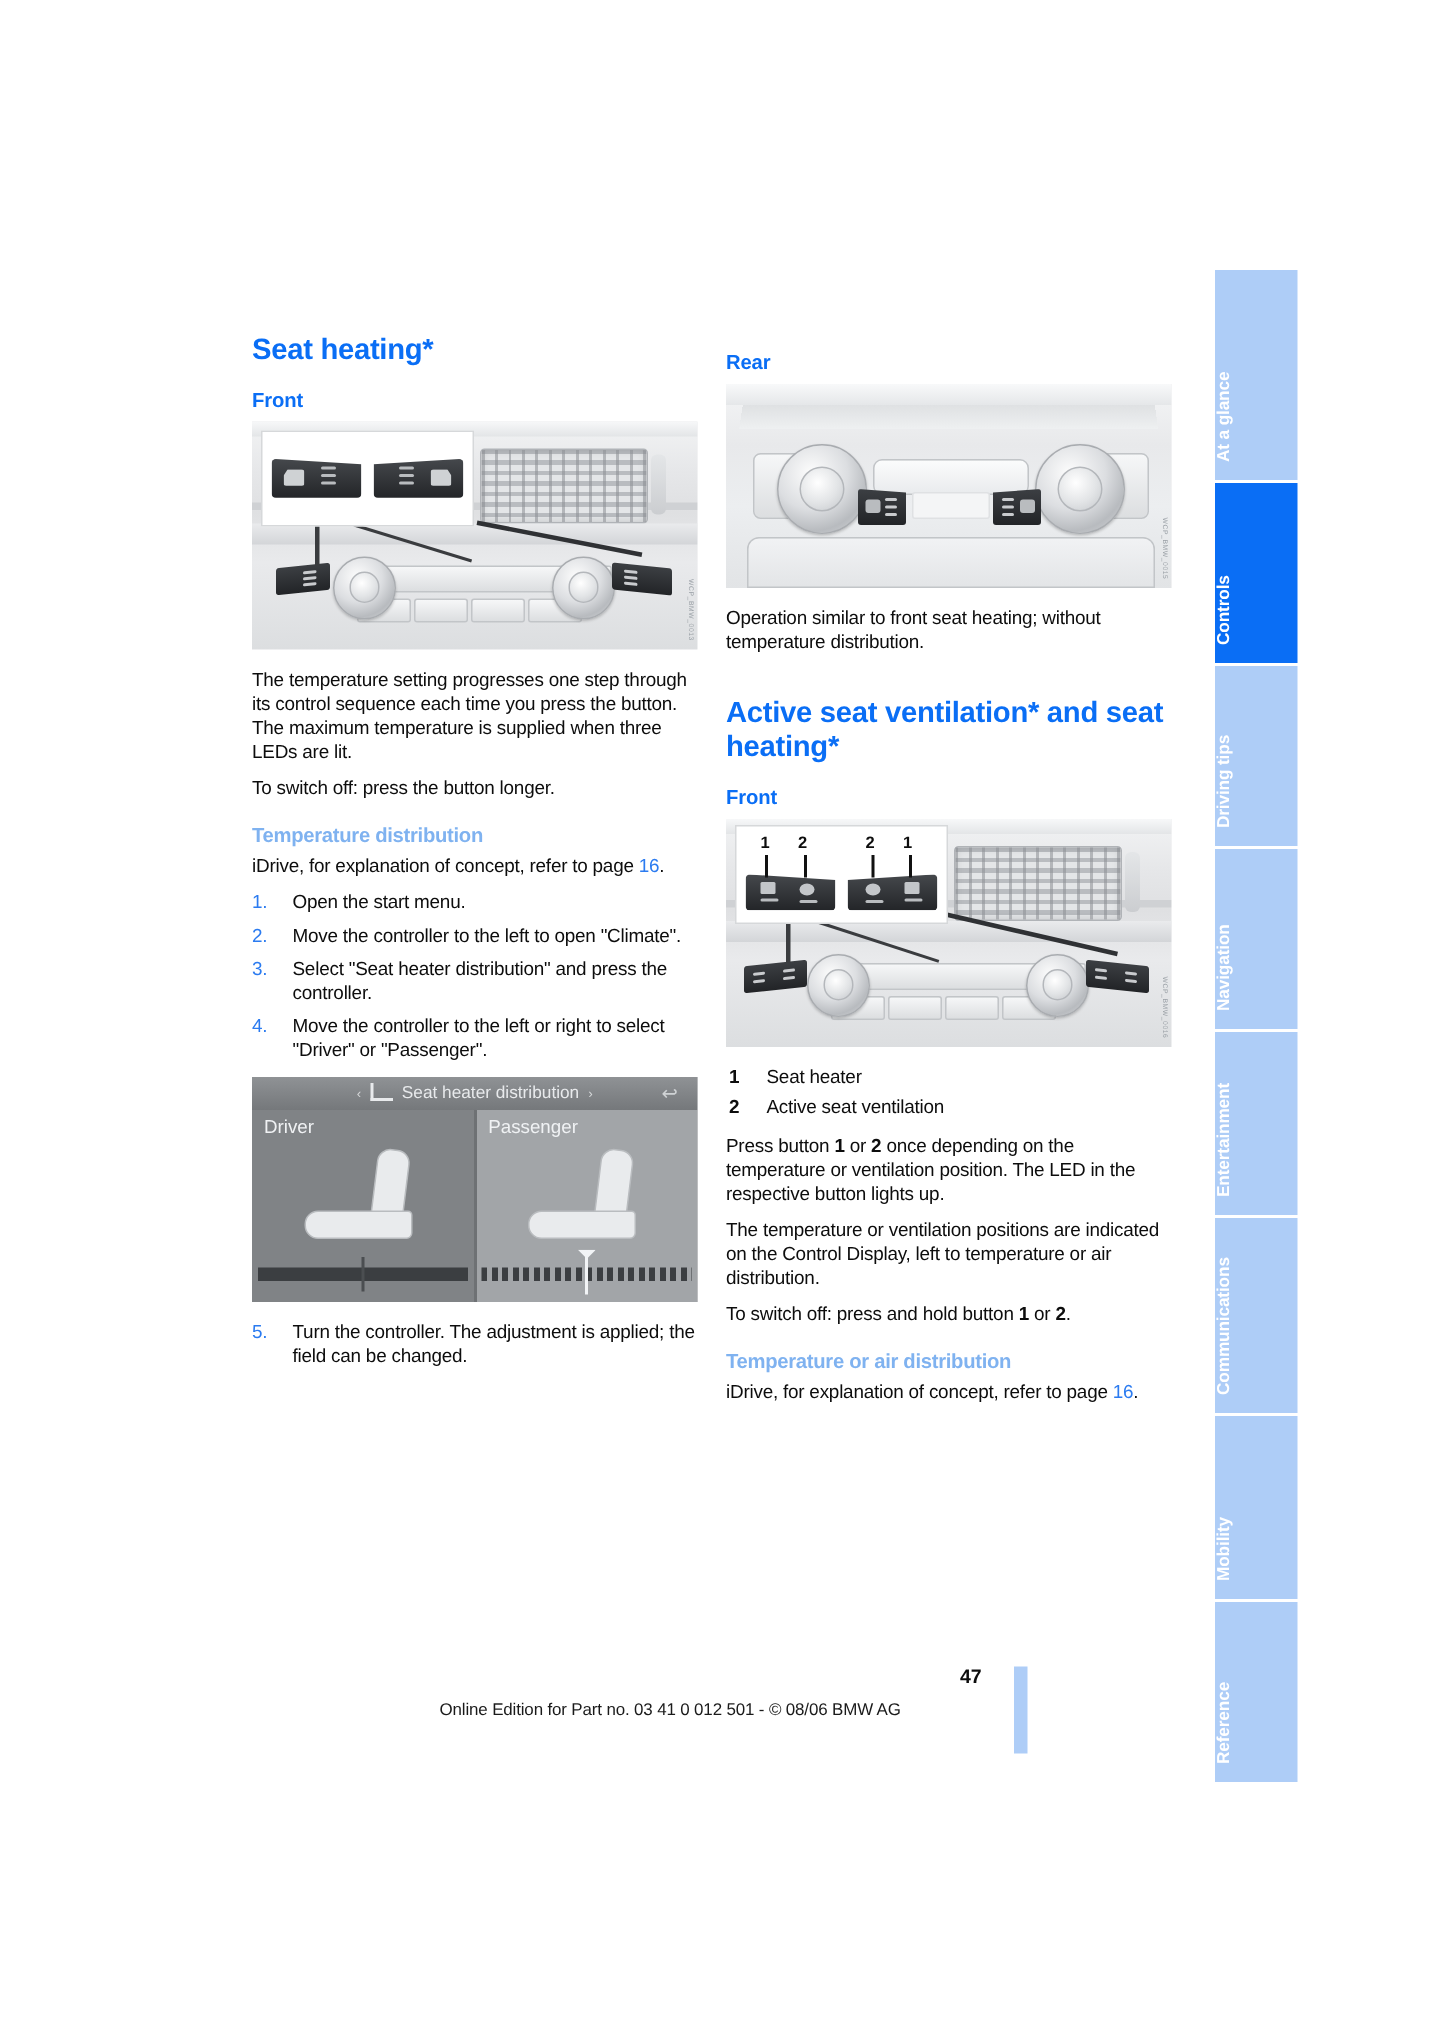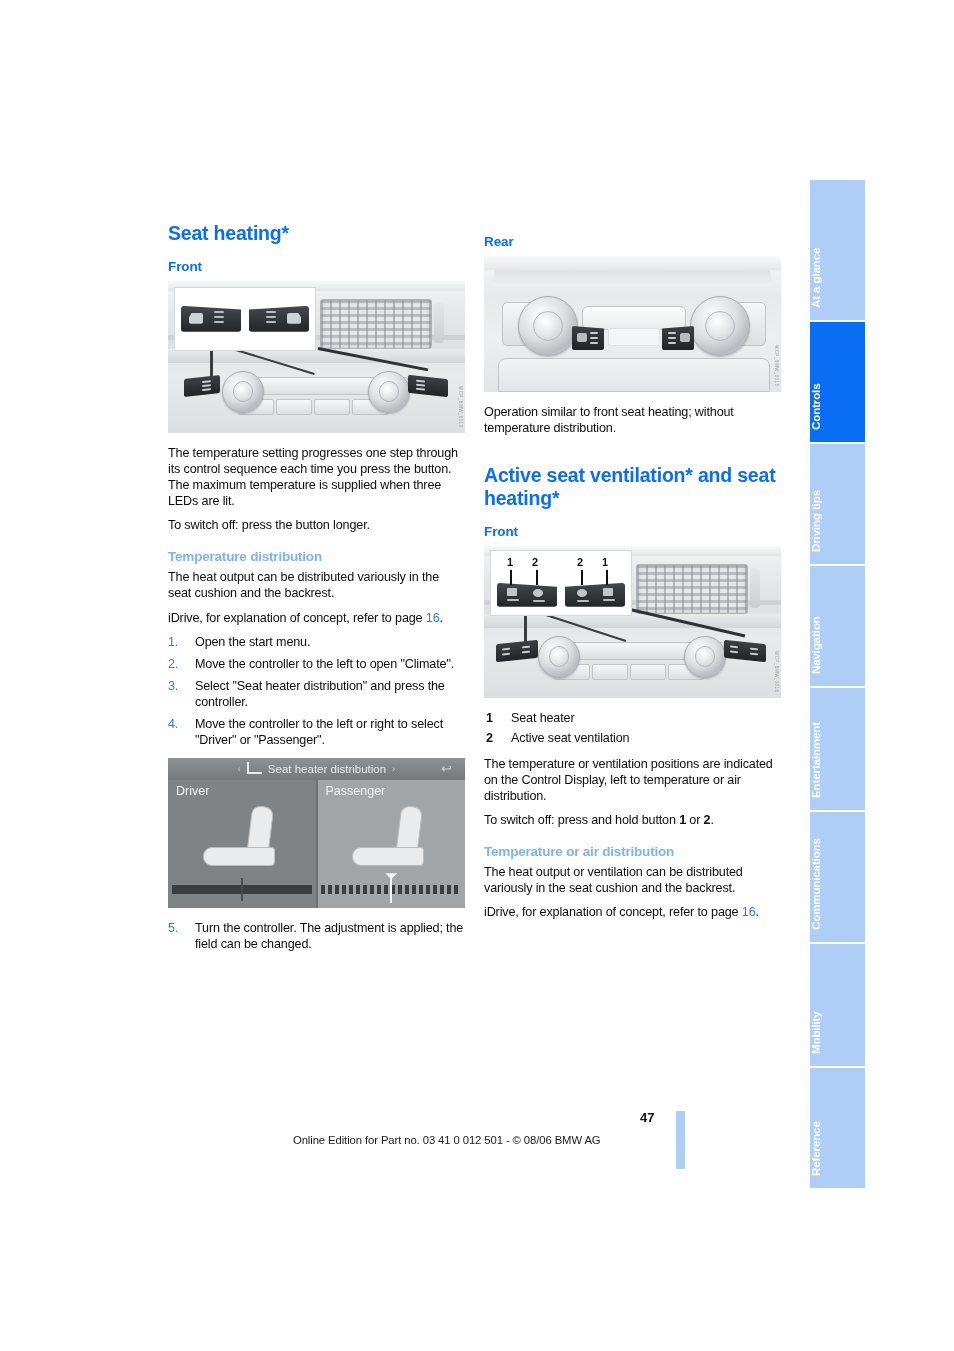--- a/index.html
+++ b/index.html
@@ -459,7 +459,6 @@
 
     <h3 class="minor-title">Temperature distribution</h3>
 
-    <p class="body">The heat output can be distributed variously in the seat cushion and the backrest.</p>
 
     <p class="body"><span>iDrive, for explanation of concept, refer to page </span><span class="pagelink">16</span><span>.</span></p>
 

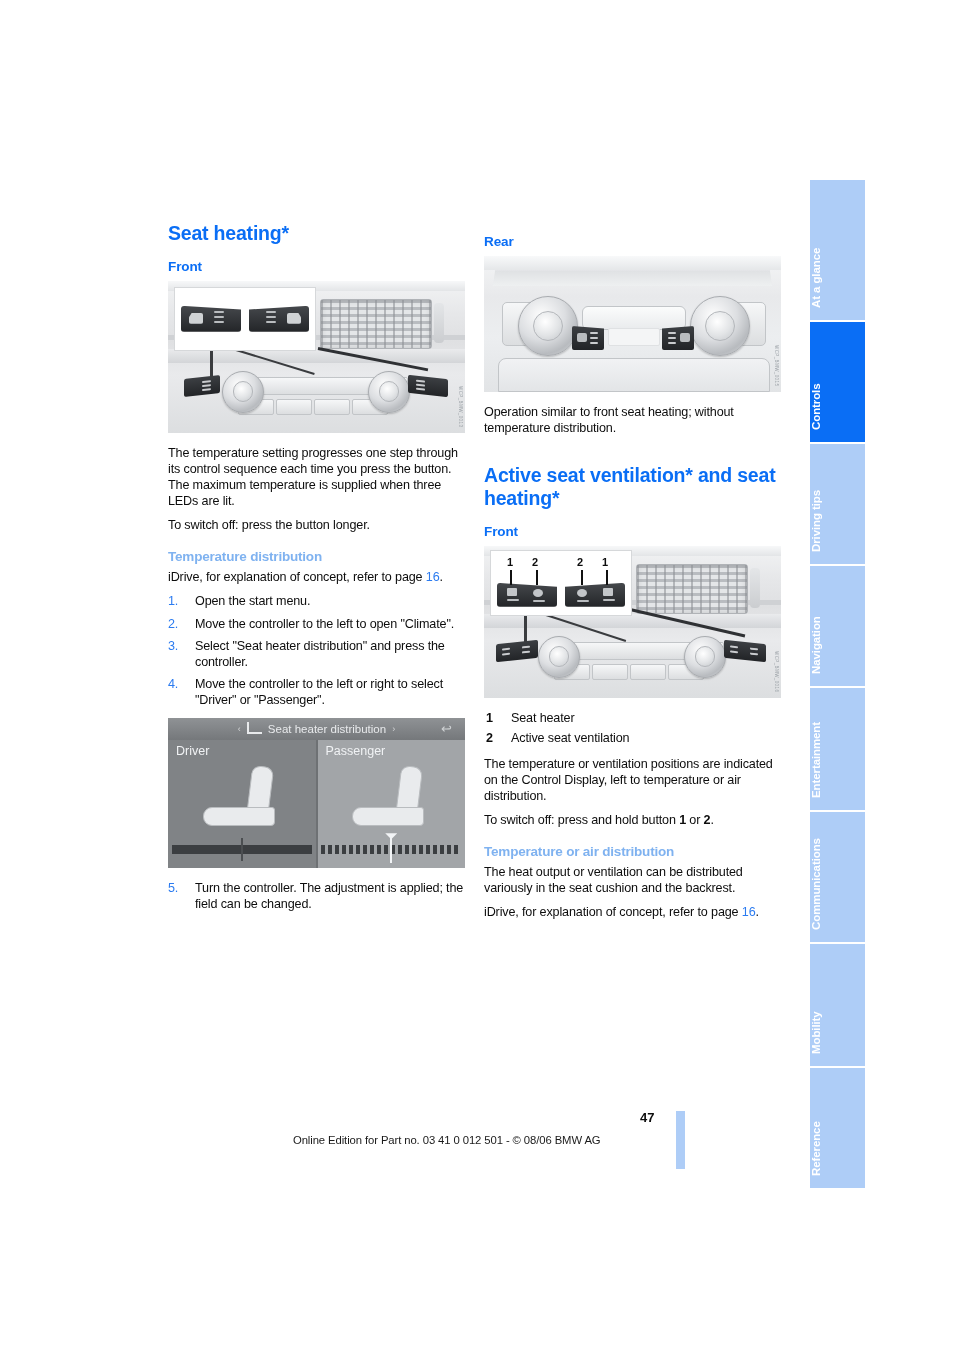--- a/index.html
+++ b/index.html
@@ -610,6 +610,7 @@
       <li><span class="kn">2</span><span>Active seat ventilation</span></li>
     </ul>
 
+    <p class="body">Press button <span class="b">1</span> or <span class="b">2</span> once depending on the temperature or ventilation position. The LED in the respective button lights up.</p>
     <p class="body">The temperature or ventilation positions are indicated on the Control Display, left to temperature or air distribution.</p>
     <p class="body">To switch off: press and hold button <span class="b">1</span> or <span class="b">2</span>.</p>
 

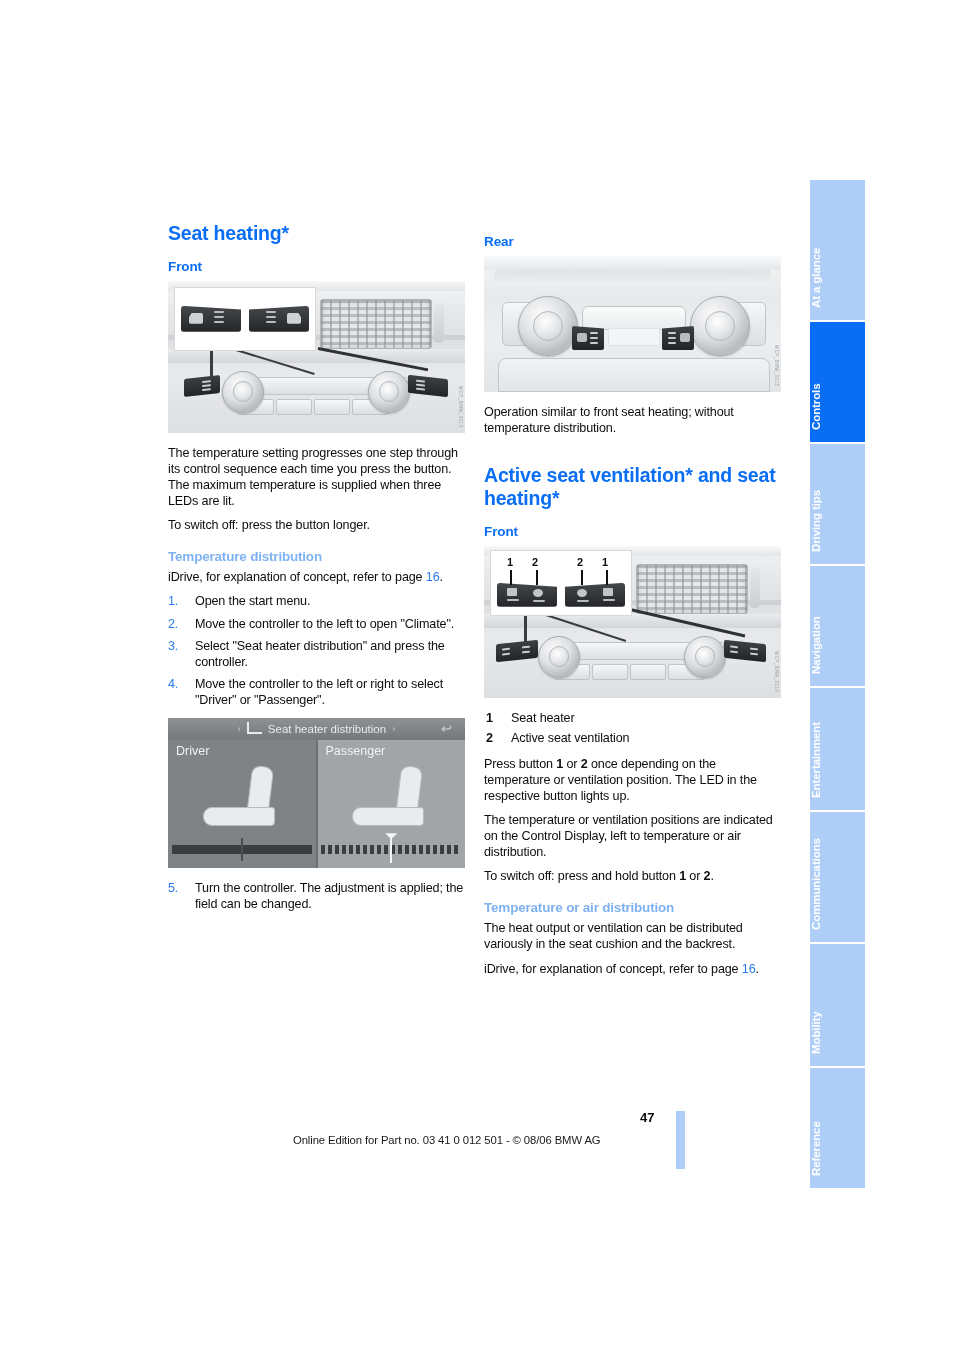--- a/index.html
+++ b/index.html
@@ -616,7 +616,6 @@
 
     <h3 class="minor-title">Temperature or air distribution</h3>
 
-    <p class="body">The heat output or ventilation can be distributed variously in the seat cushion and the backrest.</p>
 
     <p class="body"><span>iDrive, for explanation of concept, refer to page </span><span class="pagelink">16</span><span>.</span></p>
 

